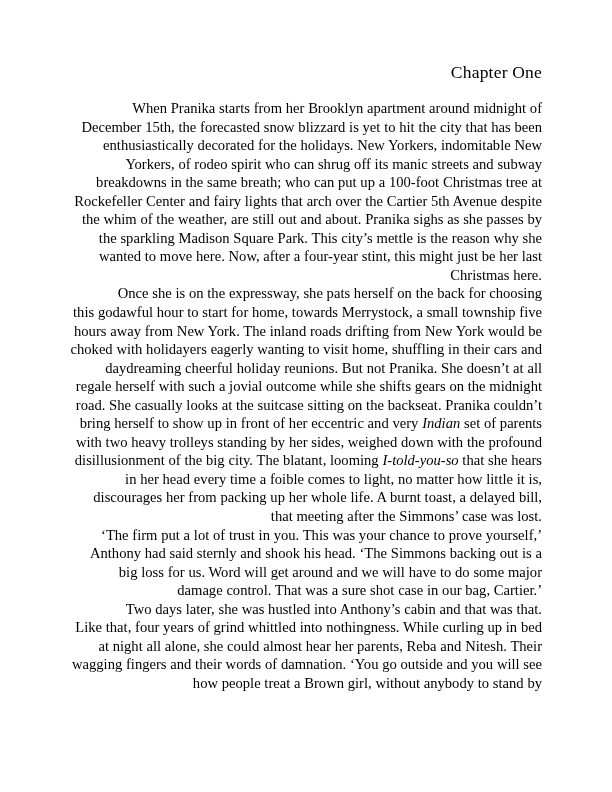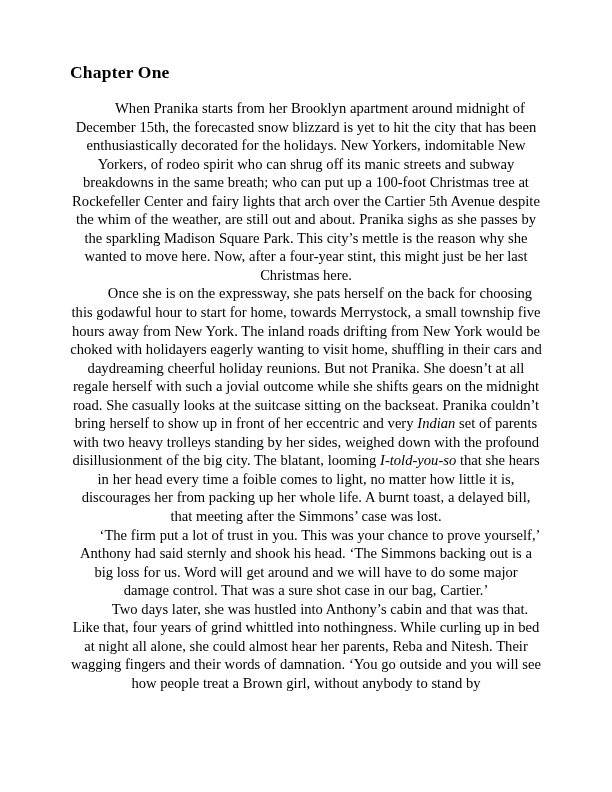--- a/index.html
+++ b/index.html
@@ -34,8 +34,8 @@
   .chapter-title {
     font-family: "Liberation Serif", "DejaVu Serif", serif;
     font-size: 17.5px;
-    font-weight: bold;
-    text-align: left;
+    font-weight: normal;
+    text-align: right;
     letter-spacing: 0.2px;
     margin: 0 0 16px 0;
     line-height: 1.2;

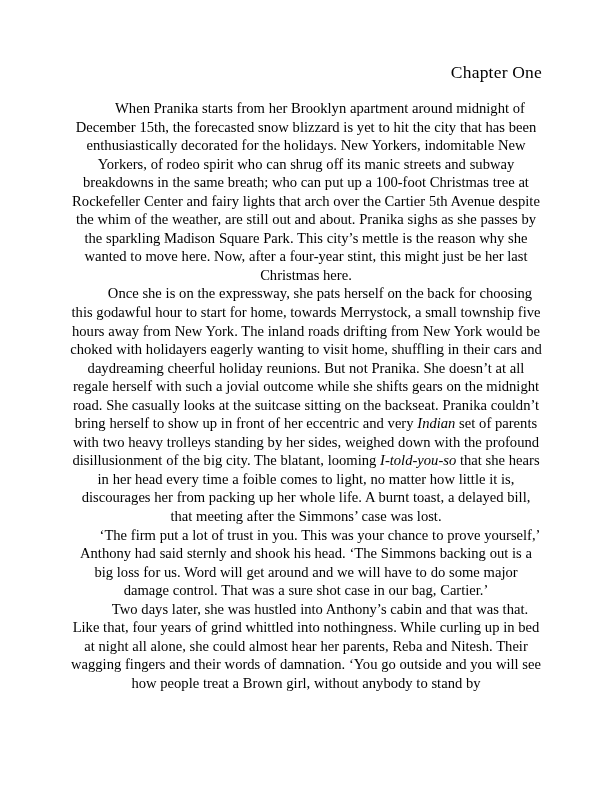--- a/index.html
+++ b/index.html
@@ -44,7 +44,7 @@
   .body-text {
     font-size: 14.6px;
     line-height: 18.55px;
-    text-align: center;
+    text-align: right;
     margin: 0;
   }
 

